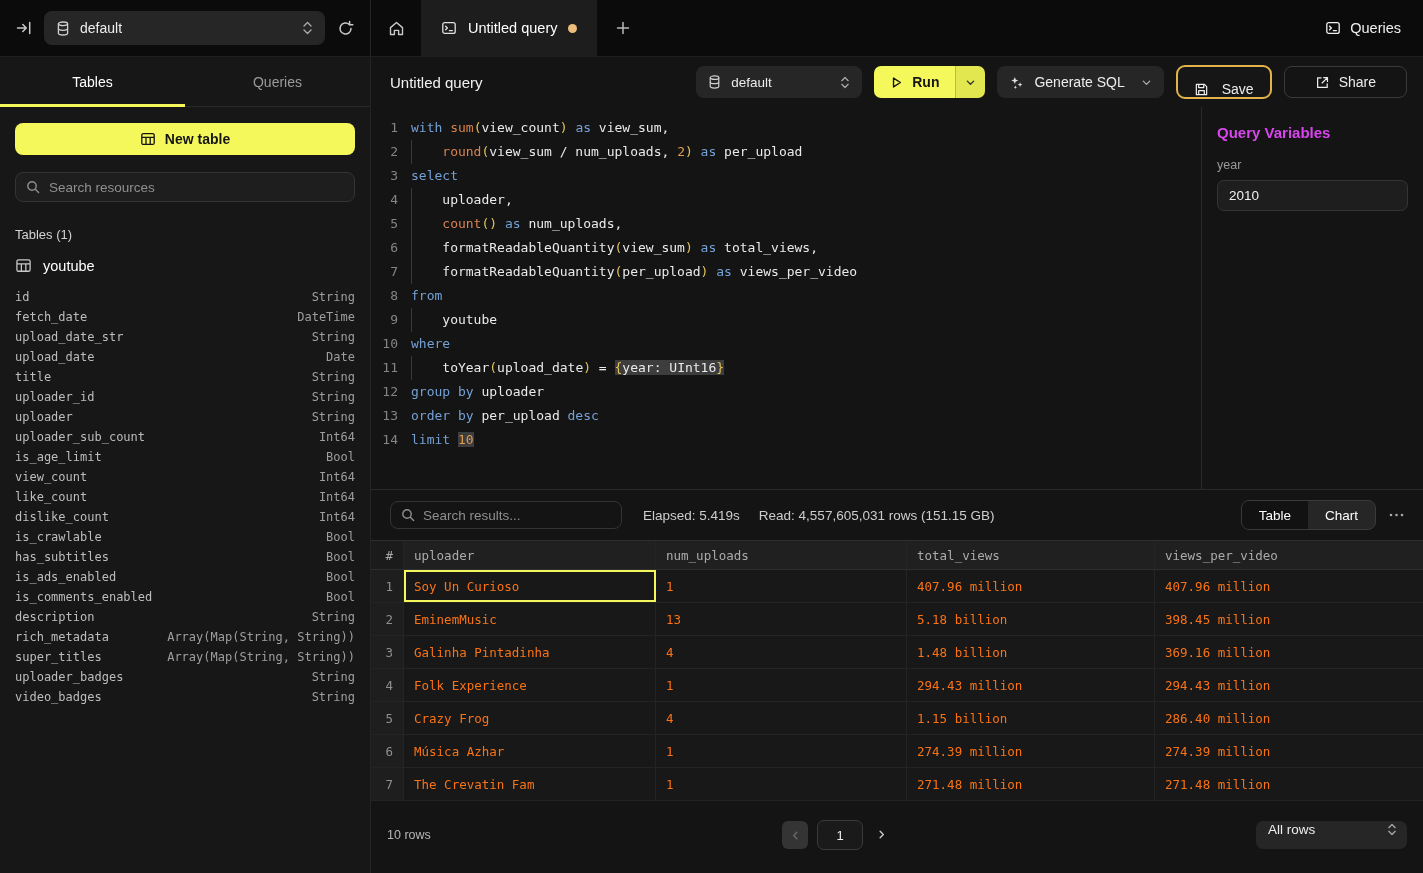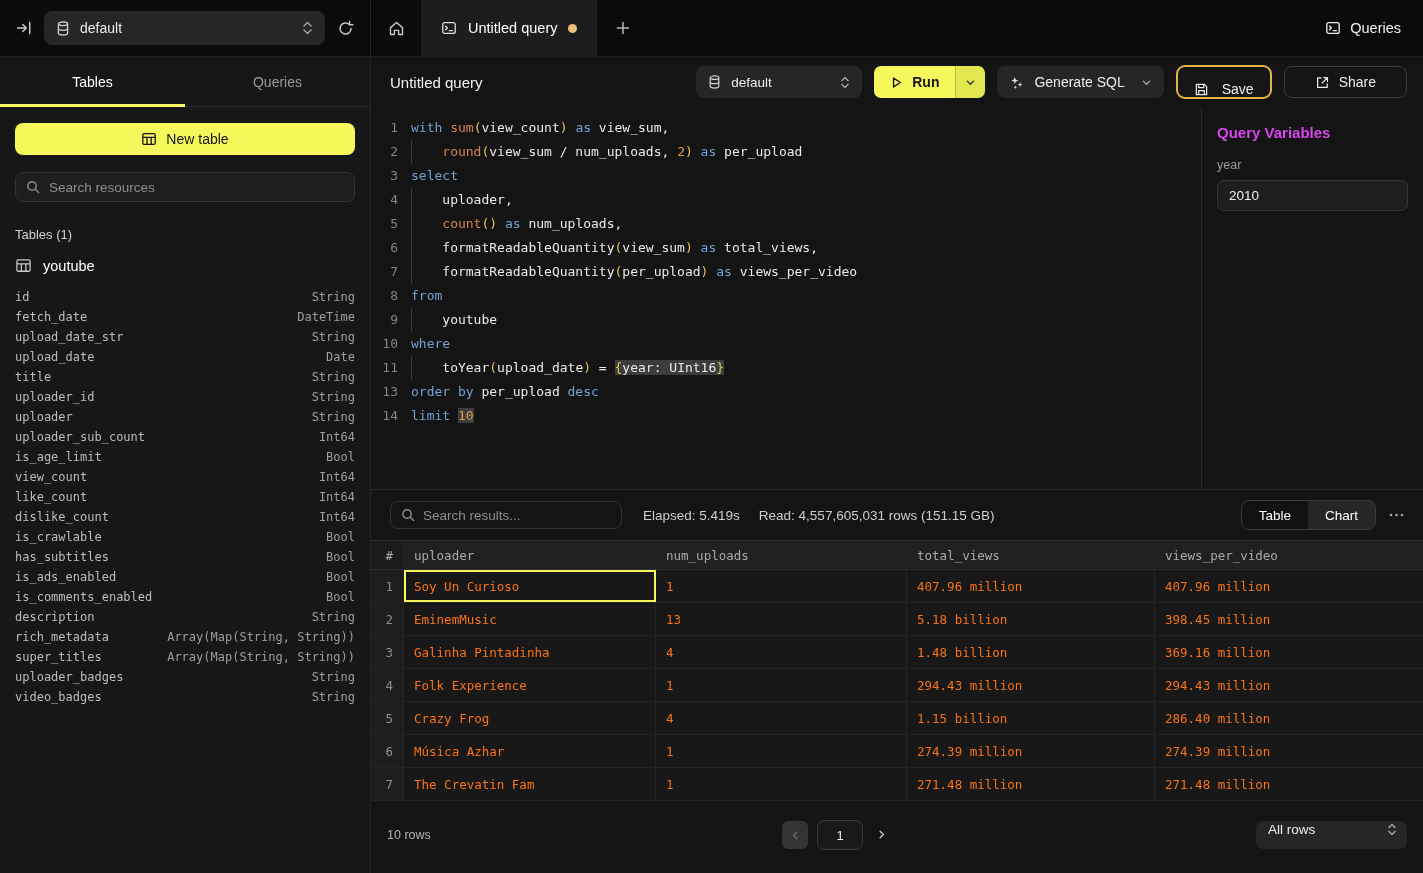--- a/index.html
+++ b/index.html
@@ -40,7 +40,7 @@
   .side-tab{flex:1;display:flex;align-items:center;justify-content:center;font-size:14px;color:var(--dim);position:relative;cursor:pointer}
   .side-tab.active{color:#fff}
   .side-tab.active::after{content:"";position:absolute;left:0;right:0;bottom:-1px;height:3px;background:var(--yellow)}
-  .new-table{margin:16px 15px 0;height:32px;flex:none;background:var(--yellow);color:#151515;border:none;border-radius:8px;display:flex;align-items:center;justify-content:center;gap:9px;font-size:14px;font-weight:400;font-family:"Liberation Sans",sans-serif;cursor:pointer}
+  .new-table{margin:16px 15px 0;height:32px;flex:none;background:var(--yellow);color:#151515;border:none;border-radius:8px;display:flex;align-items:center;justify-content:center;gap:9px;font-size:14px;font-weight:700;font-family:"Liberation Sans",sans-serif;cursor:pointer}
   .side-search{margin:17px 15px 0;height:30px;flex:none;border:1px solid #343434;background:#1e1e1e;border-radius:8px;display:flex;align-items:center;gap:9px;padding:0 10px;color:#8f8f8f}
   .side-search input{flex:1;font-size:13.5px}
   .section-label{margin:25px 15px 0;font-size:13px;color:#d2d2d2}

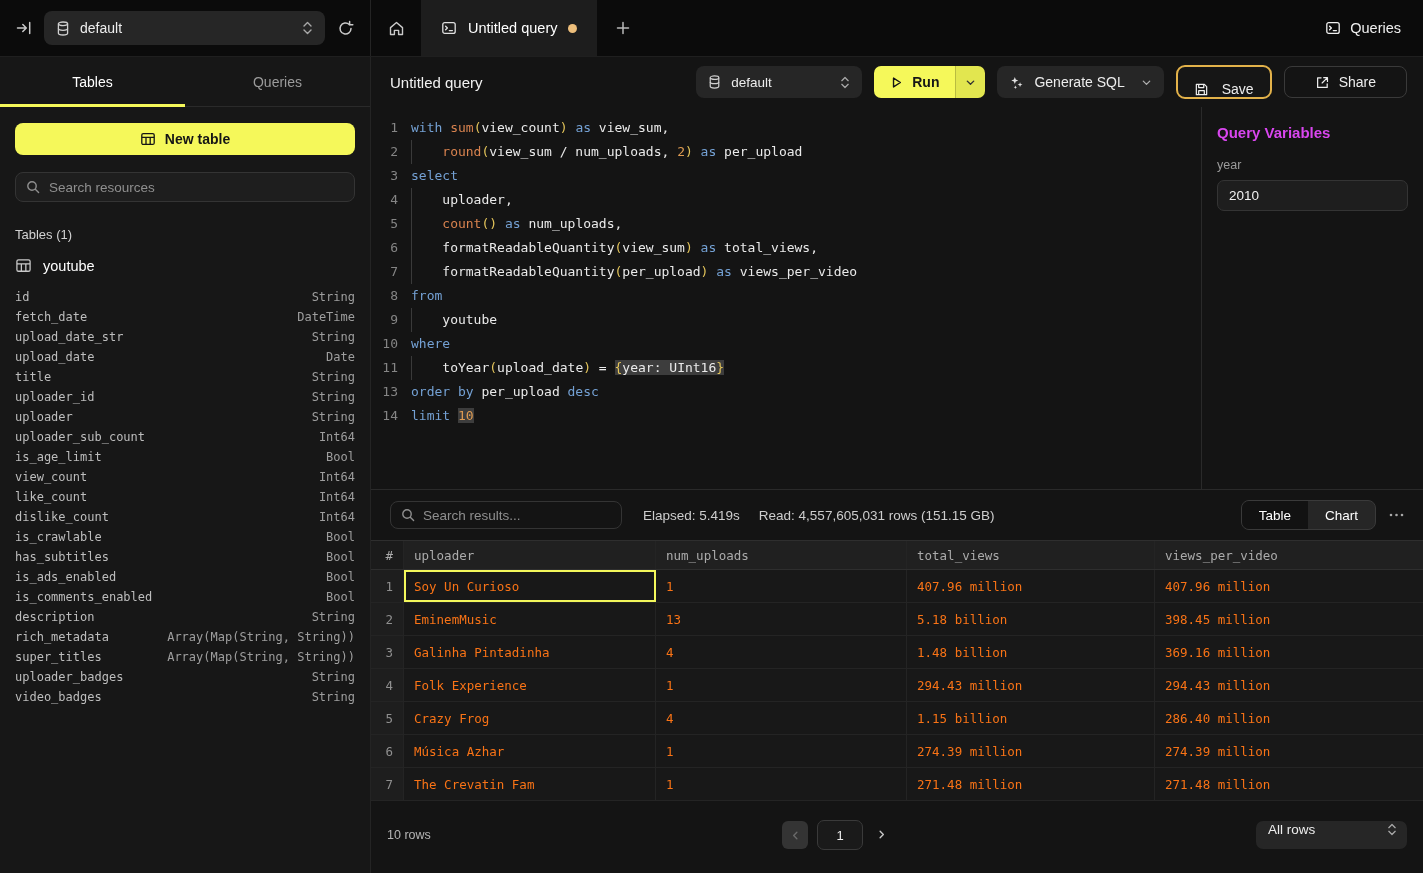--- a/index.html
+++ b/index.html
@@ -389,6 +389,7 @@
               <div class="code-line guide"><span class="ln-num">9</span><span class="ln-code"><span class="tk-p">    youtube</span></span></div>
               <div class="code-line"><span class="ln-num">10</span><span class="ln-code"><span class="tk-k">where</span></span></div>
               <div class="code-line guide"><span class="ln-num">11</span><span class="ln-code"><span class="tk-p">    toYear</span><span class="tk-b">(</span><span class="tk-p">upload_date</span><span class="tk-b">)</span><span class="tk-p"> = </span><span class="tk-hb">{</span><span class="tk-hp">year: UInt16</span><span class="tk-hb">}</span></span></div>
+              <div class="code-line"><span class="ln-num">12</span><span class="ln-code"><span class="tk-k">group by</span><span class="tk-p"> uploader</span></span></div>
               <div class="code-line"><span class="ln-num">13</span><span class="ln-code"><span class="tk-k">order by</span><span class="tk-p"> per_upload </span><span class="tk-k">desc</span></span></div>
               <div class="code-line"><span class="ln-num">14</span><span class="ln-code"><span class="tk-k">limit</span><span class="tk-p"> </span><span class="tk-hn">10</span></span></div>
             </div>

